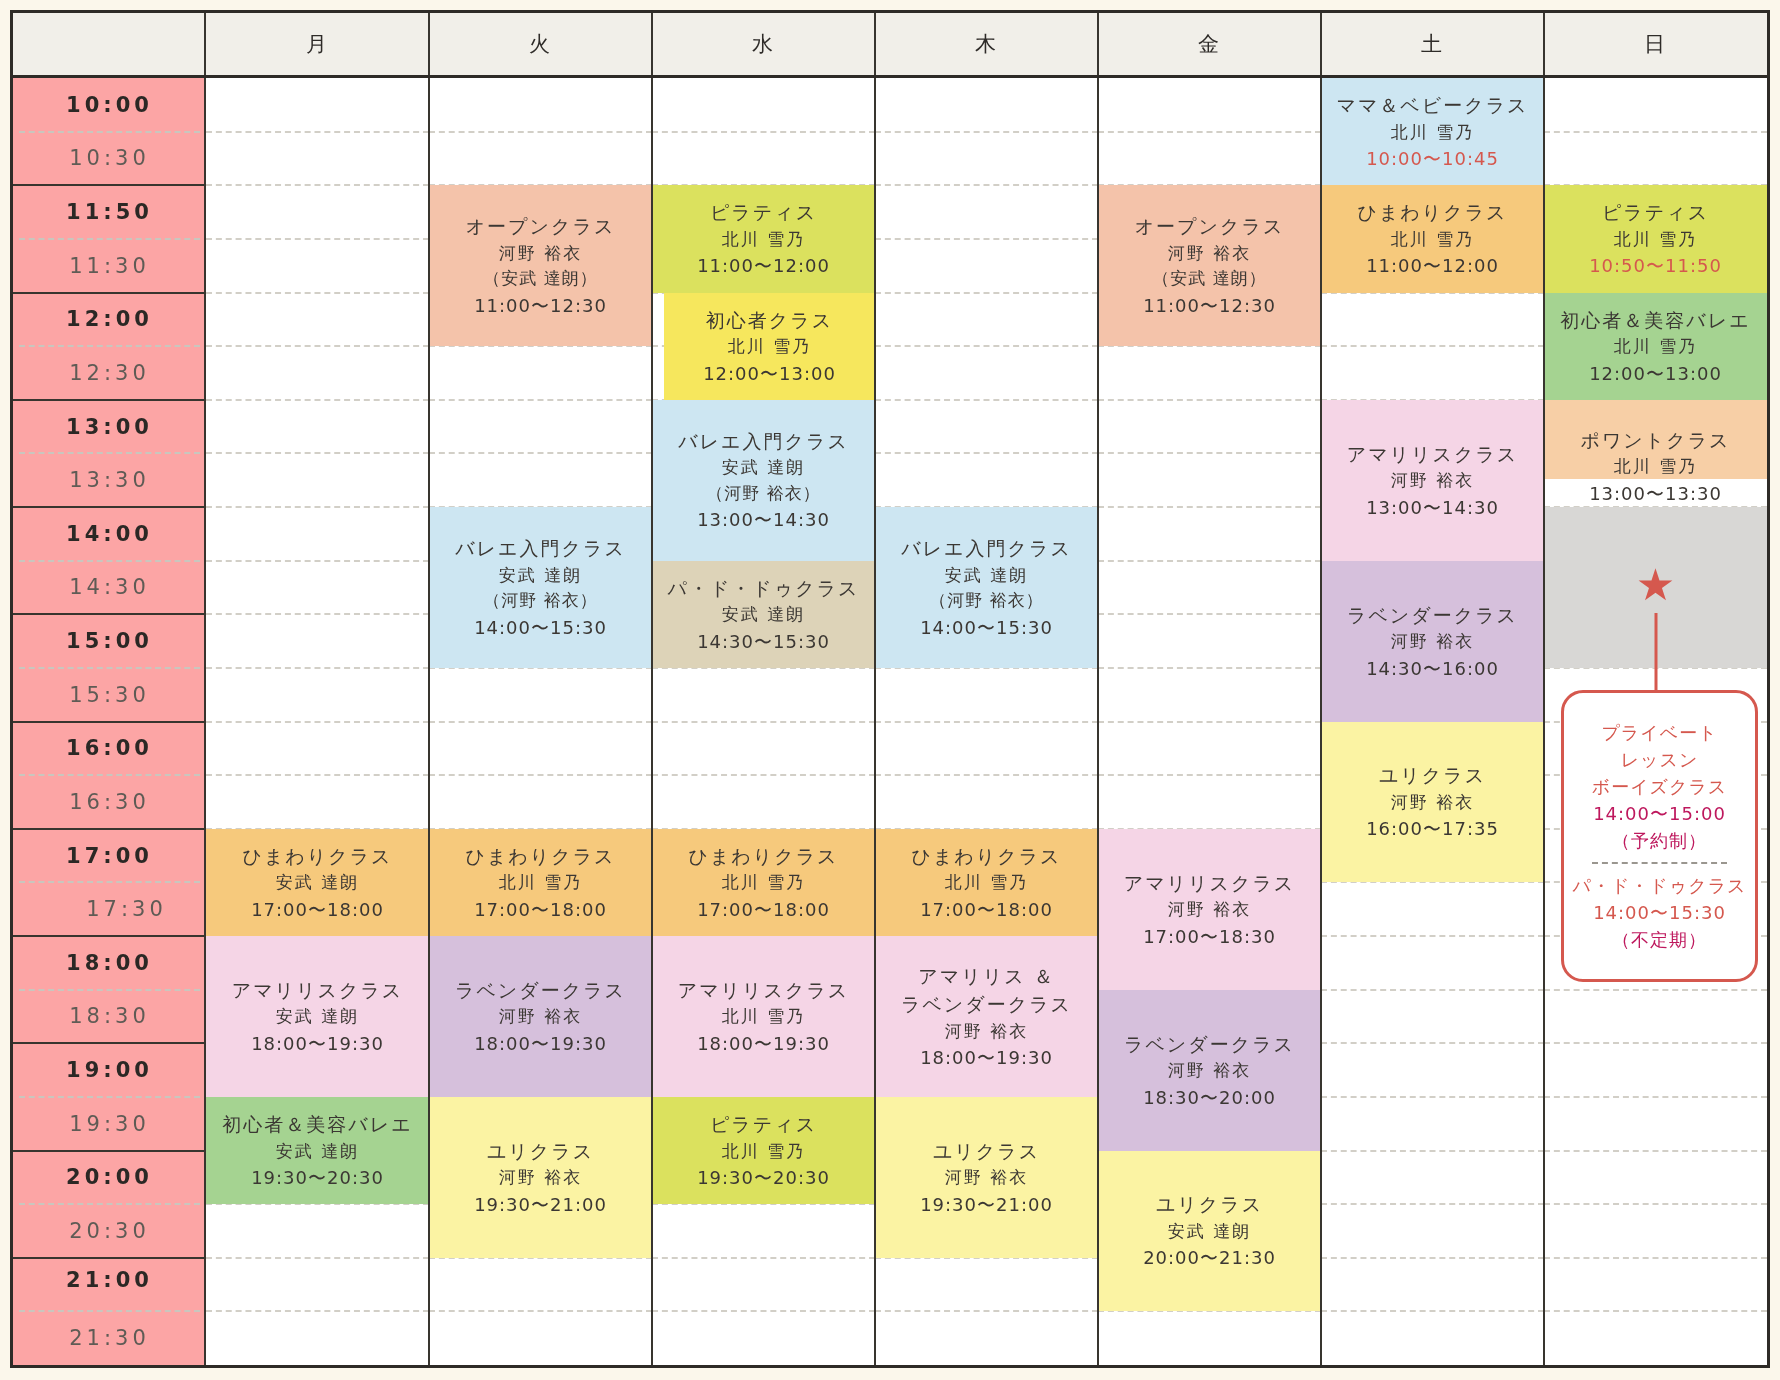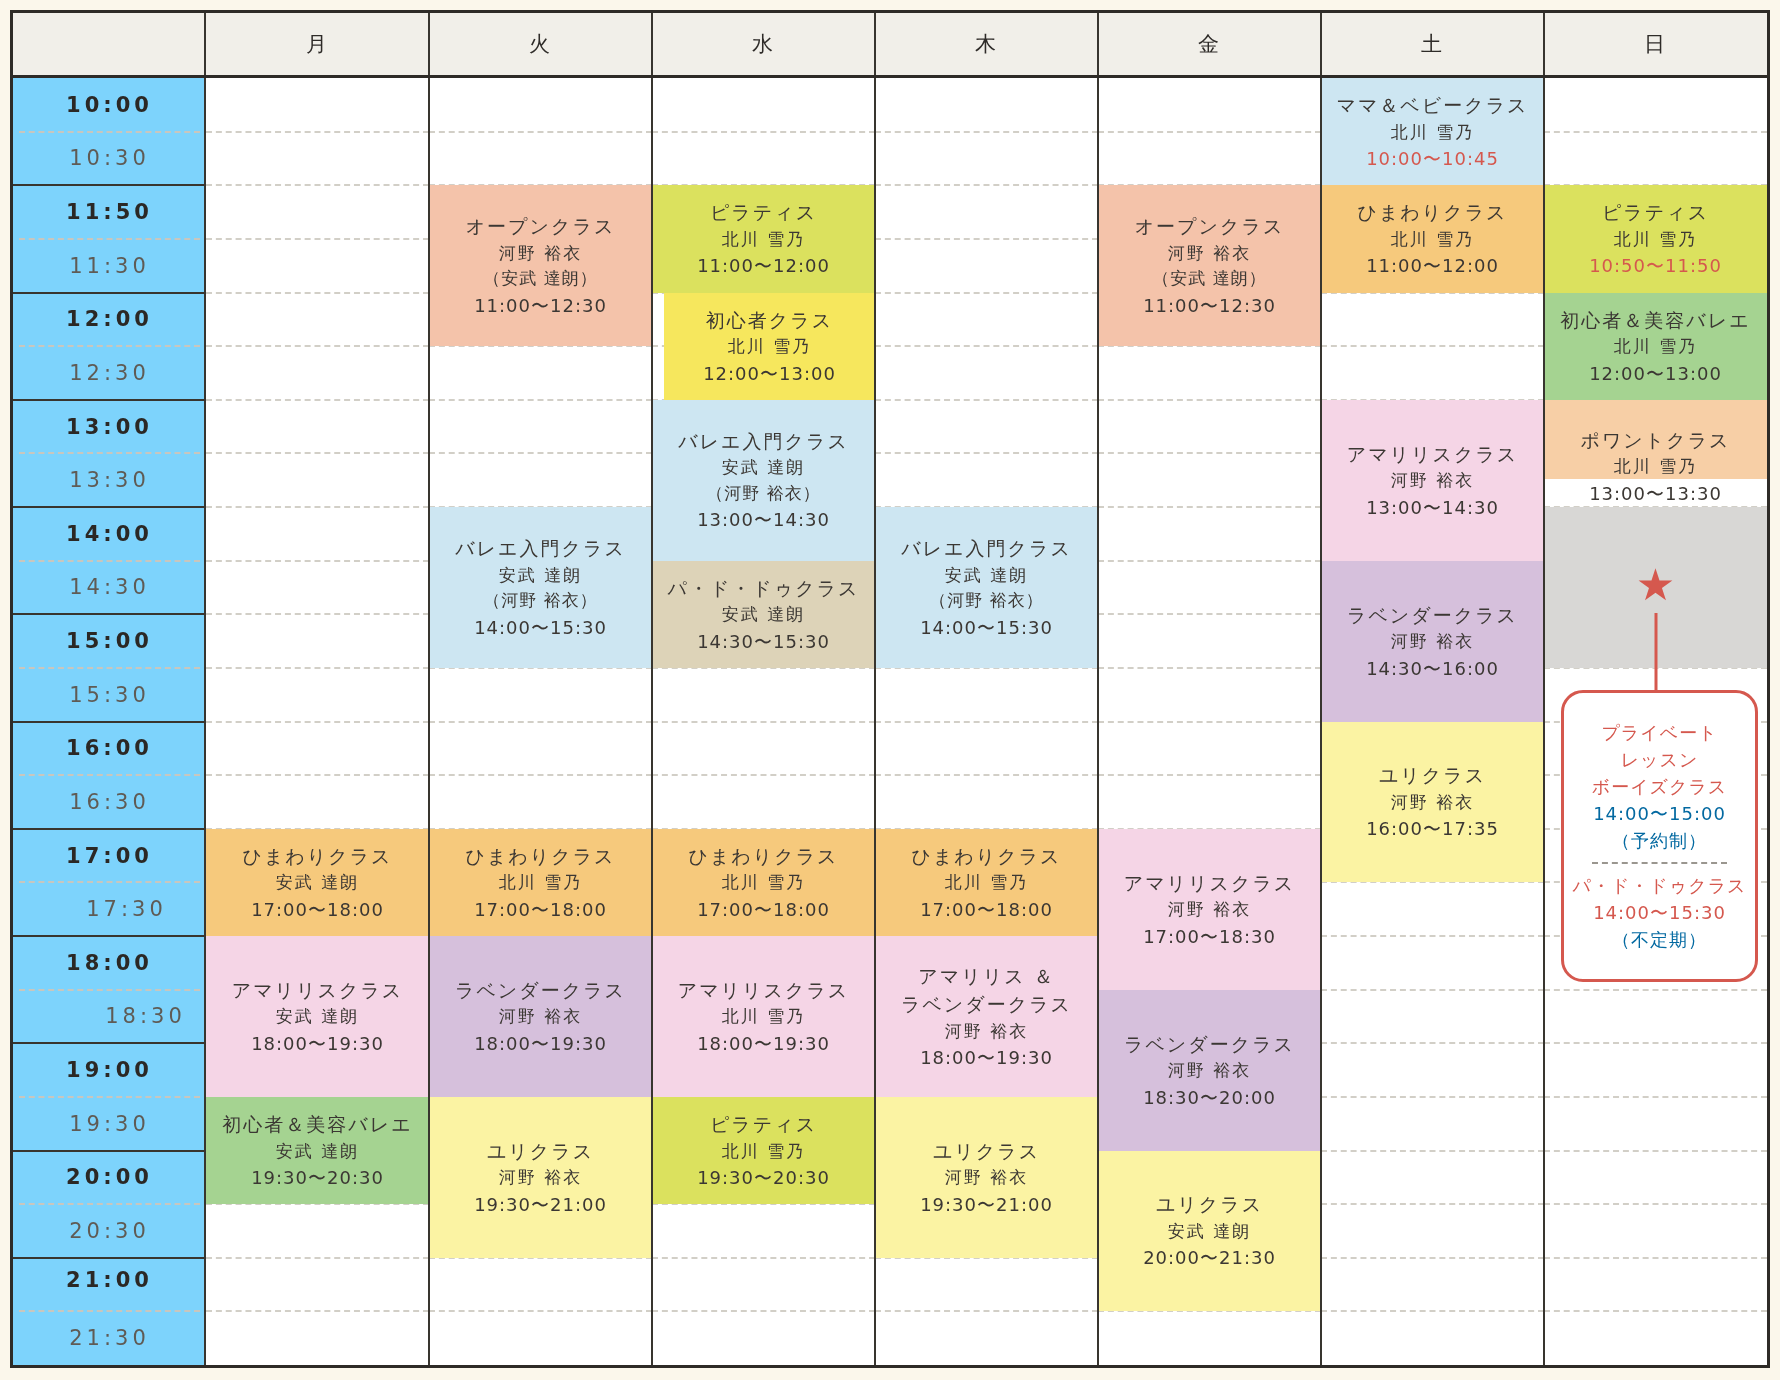--- a/index.html
+++ b/index.html
@@ -37,7 +37,7 @@
   }
   .timecol{
     position:absolute;left:0;top:65px;width:193px;height:1287px;
-    background:#7dd3fc;
+    background:#fca5a5;
   }
   .tcell{
     position:absolute;left:0;width:193px;

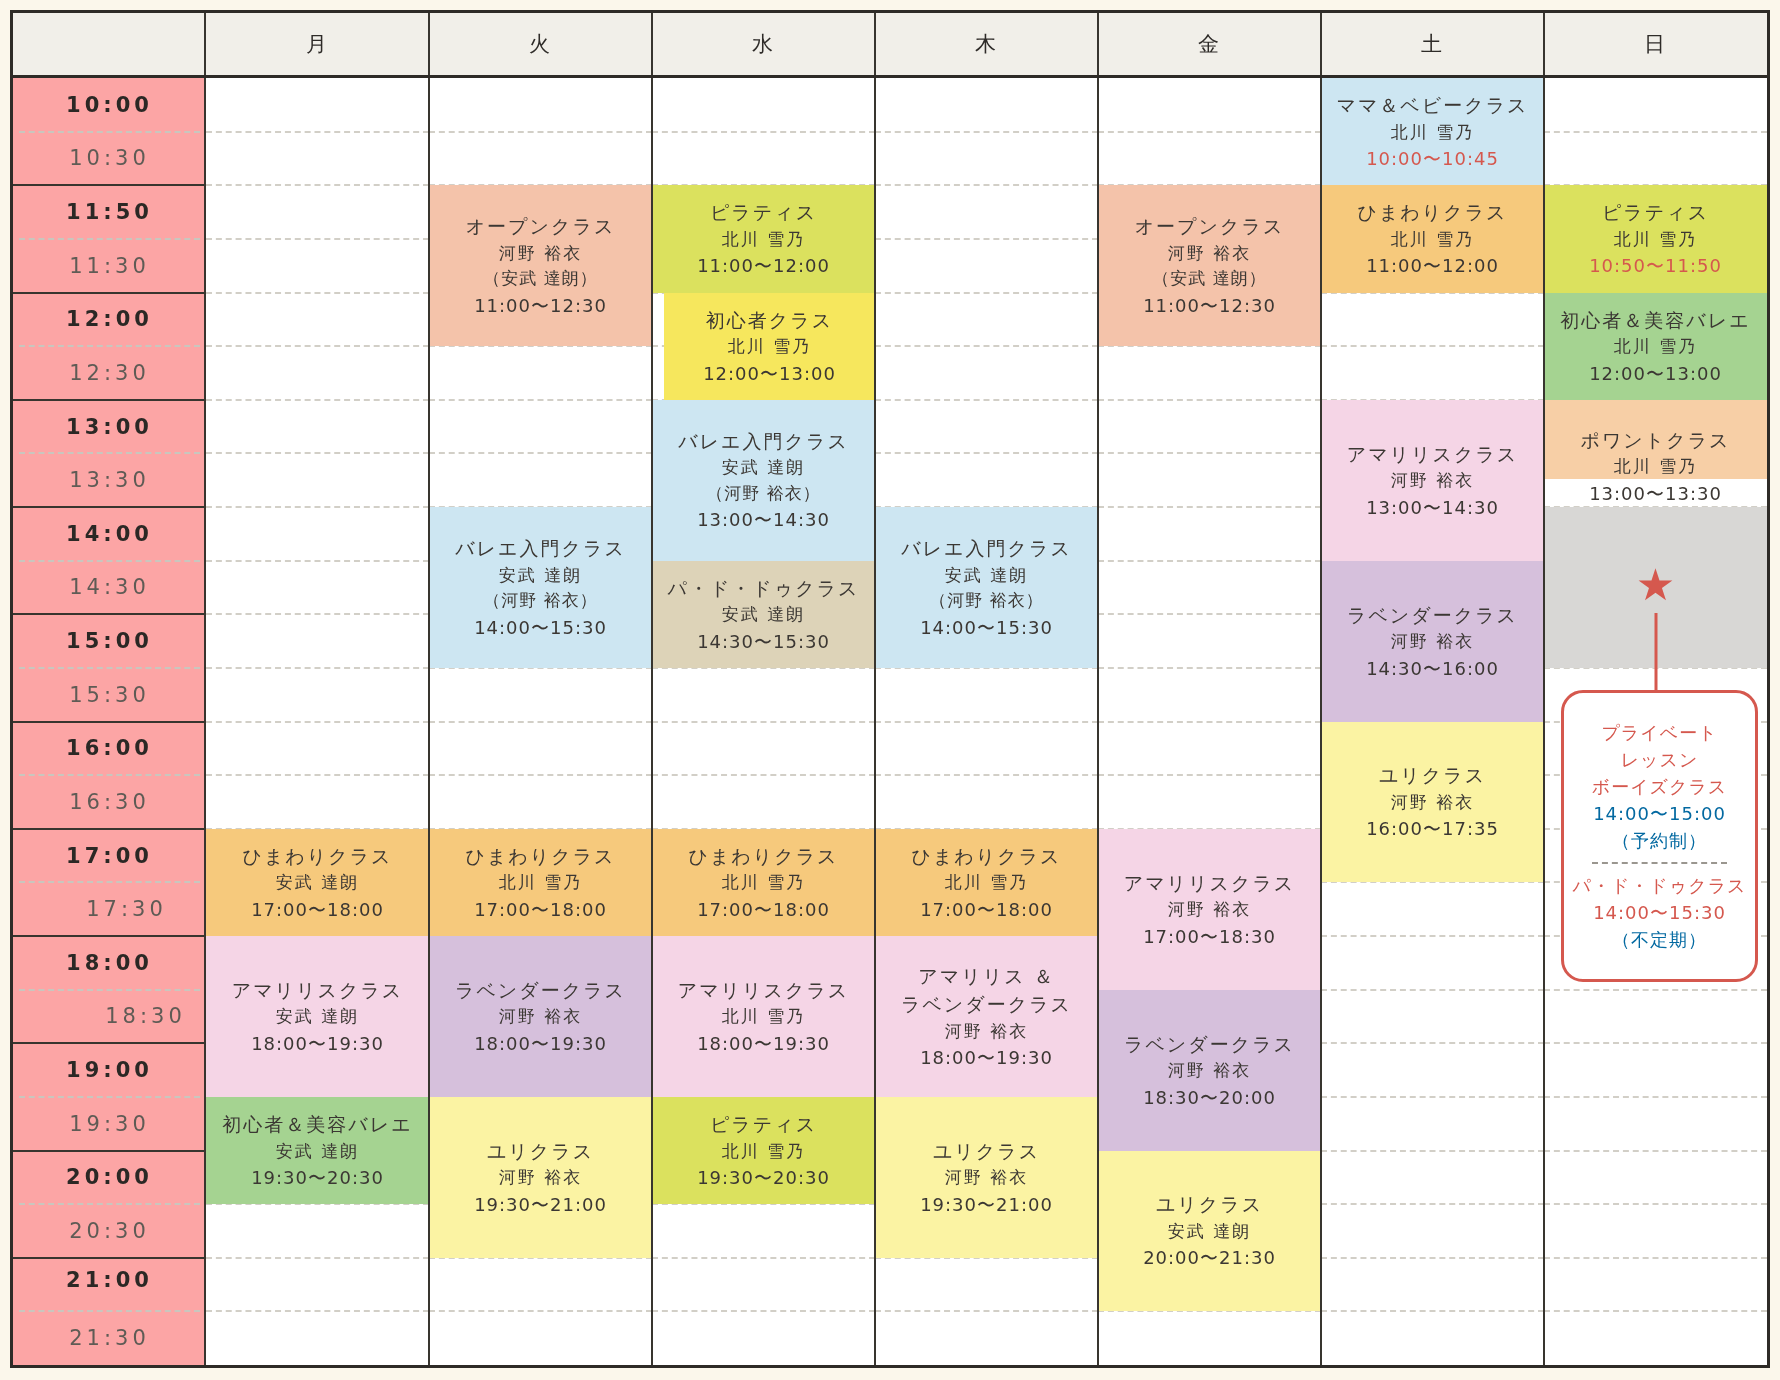--- a/index.html
+++ b/index.html
@@ -81,7 +81,7 @@
     display:flex;flex-direction:column;align-items:center;justify-content:center;
     text-align:center;line-height:1.5;padding:6px 4px;
   }
-  .n-line{font-size:18px;letter-spacing:1px;color:#0369a1;}
+  .n-line{font-size:18px;letter-spacing:1px;color:#be185d;}
   .n-line.red{color:#d5584e;font-weight:500;}
   .n-div{width:74%;border-top:2px dashed #9a968f;margin:8px 0;}
 </style>

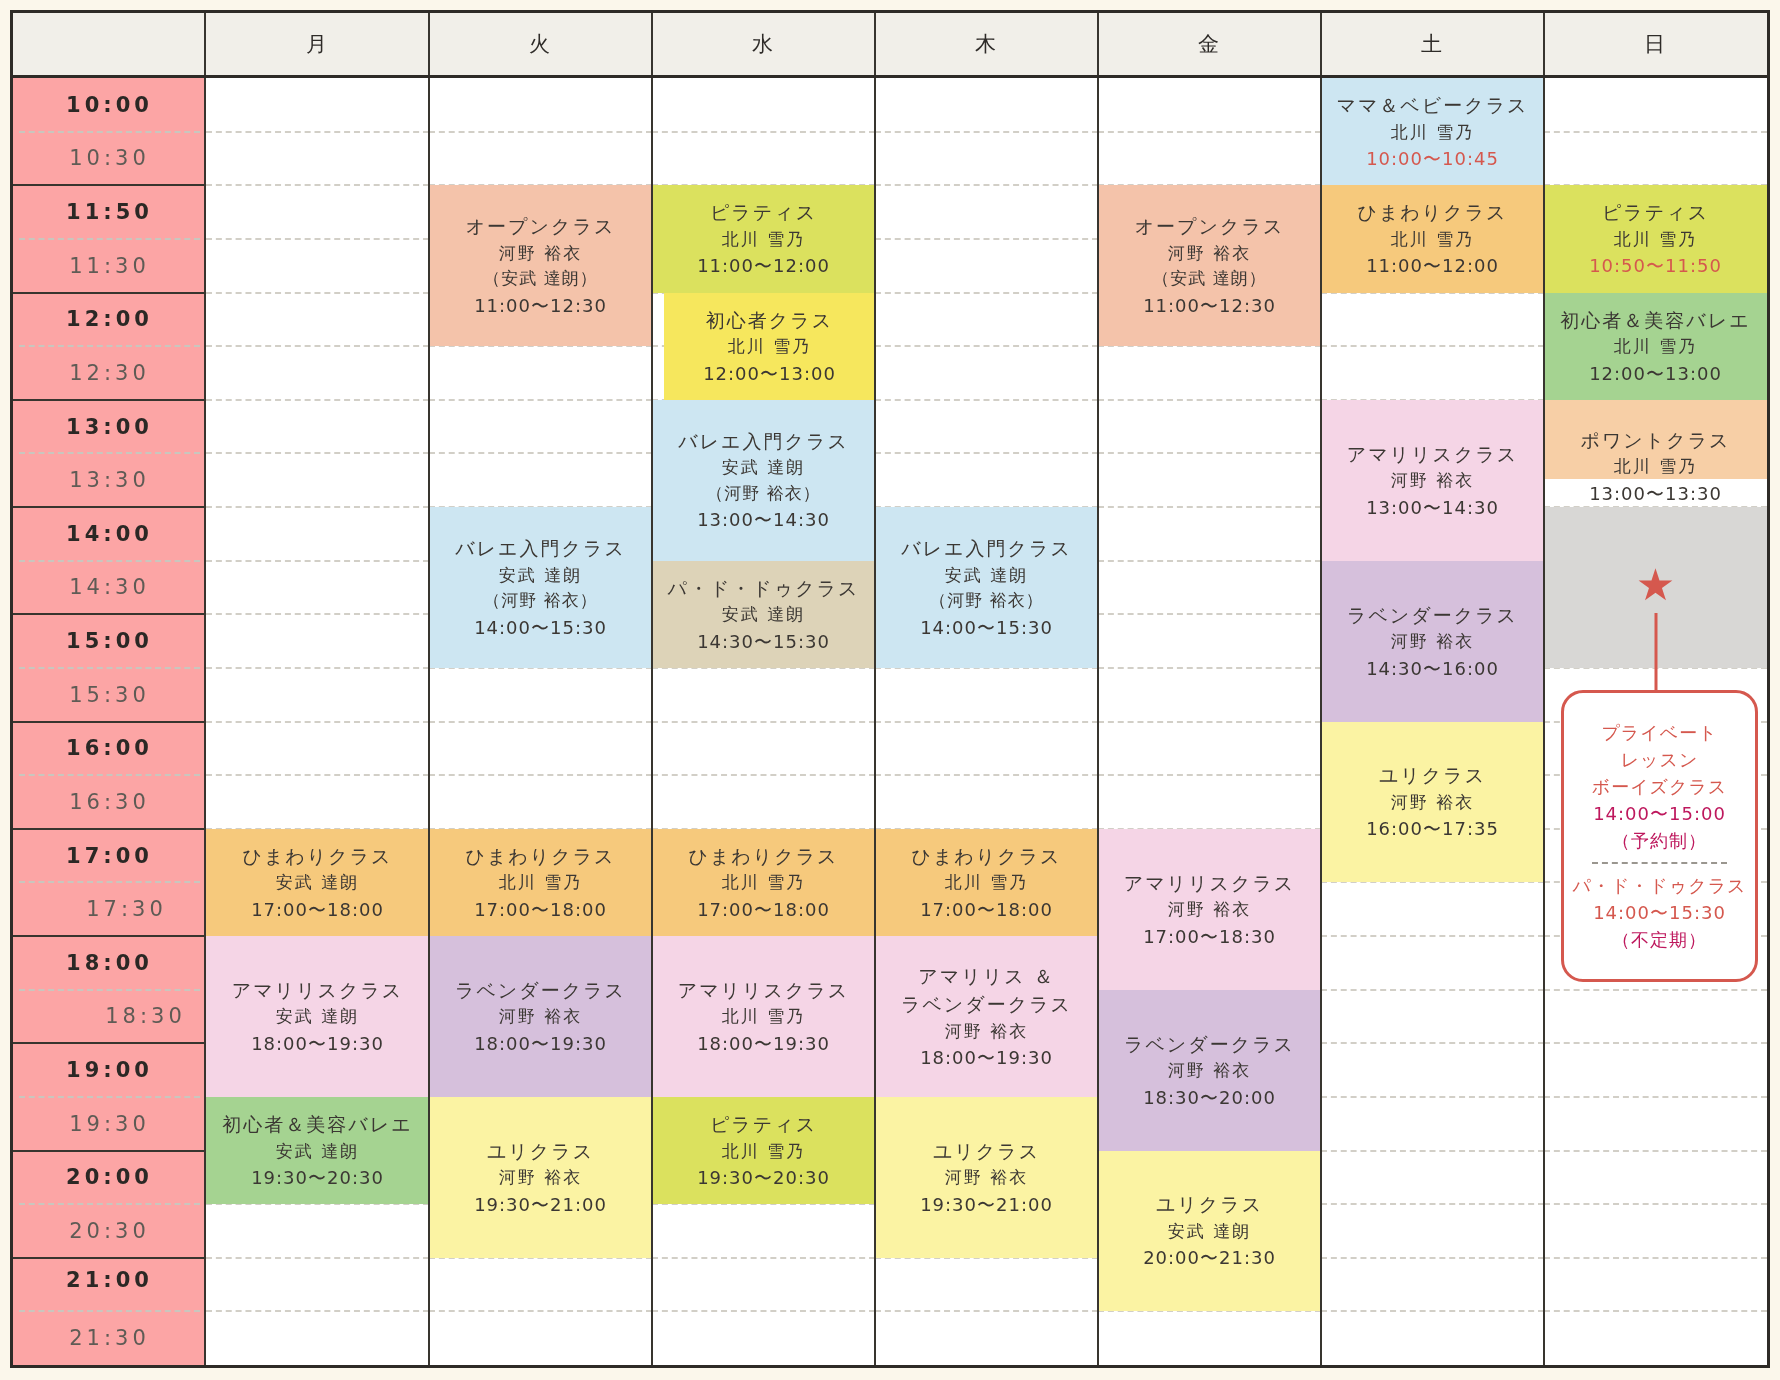--- a/index.html
+++ b/index.html
@@ -132,7 +132,7 @@
       <div class="tline-dash" style="top: 803.375px;"></div>
       <div class="tcell hour" style="top: 858px; height: 53.625px;">18:00</div>
       <div class="tline-solid" style="top: 857px;"></div>
-      <div class="tcell half" style="top: 911.625px; height: 53.625px; padding-left: 36px;">18:30</div>
+      <div class="tcell half" style="top: 911.625px; height: 53.625px;">18:30</div>
       <div class="tline-dash" style="top: 910.625px;"></div>
       <div class="tcell hour" style="top: 965.25px; height: 53.625px;">19:00</div>
       <div class="tline-solid" style="top: 964.25px;"></div>

